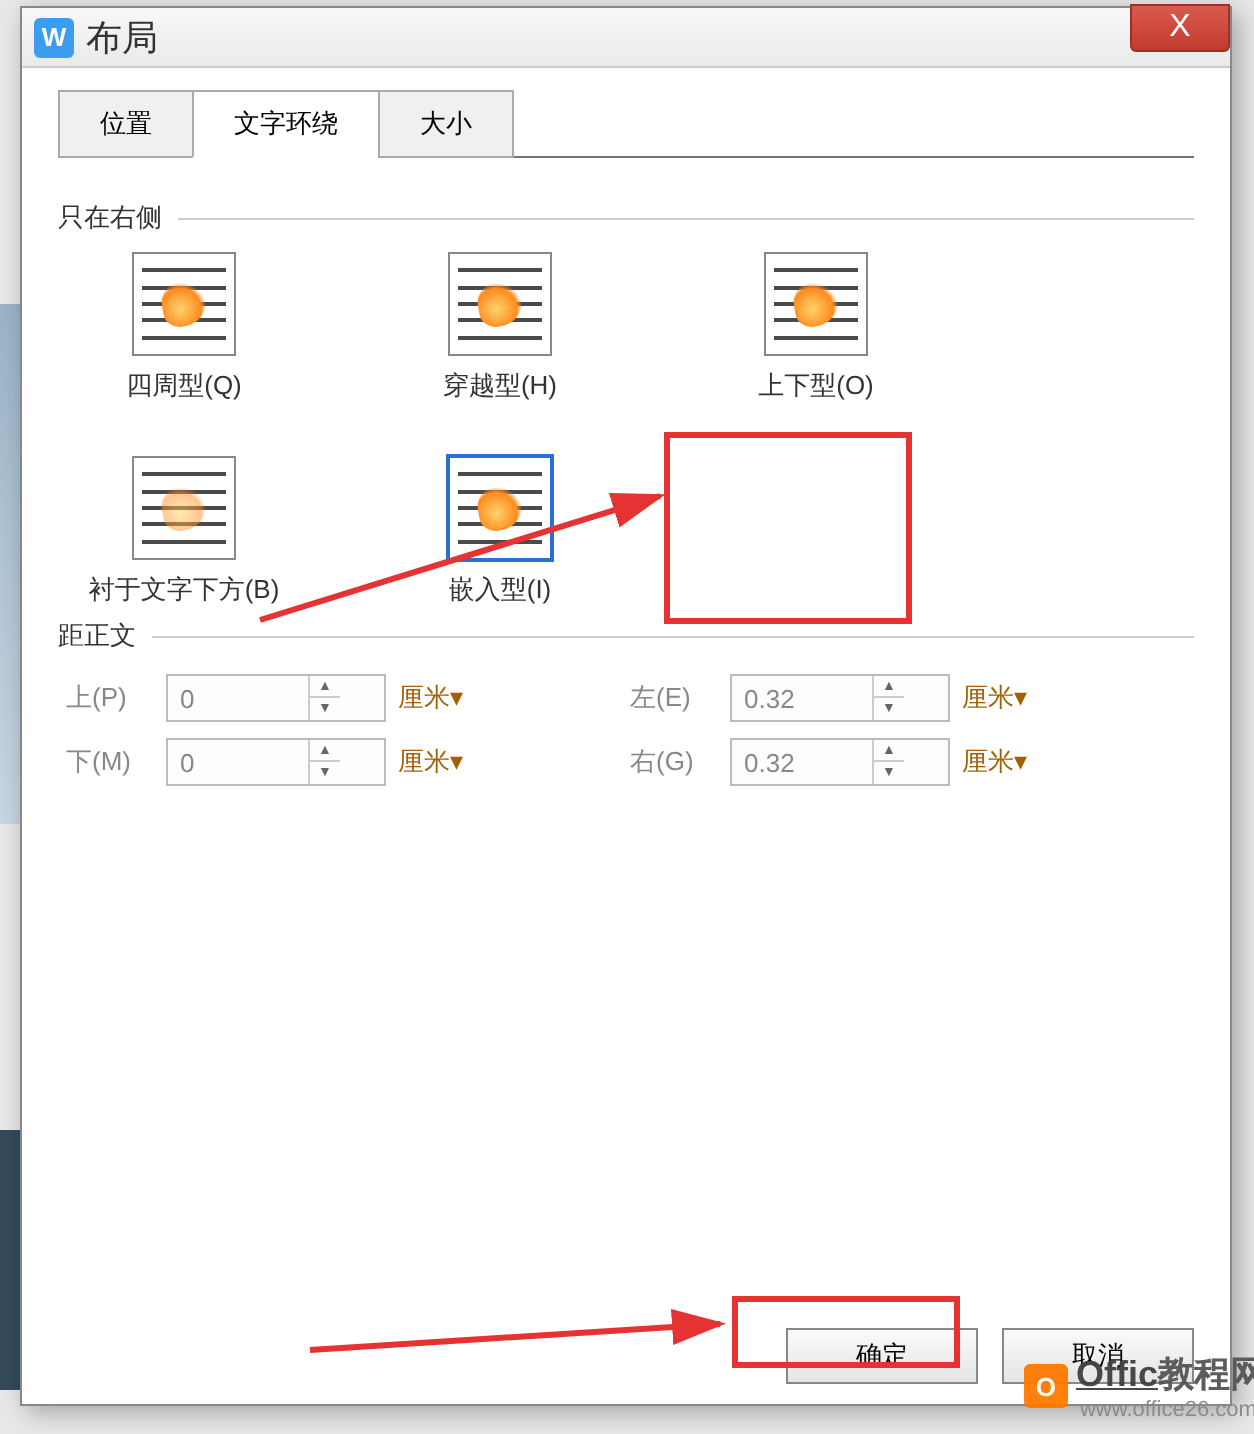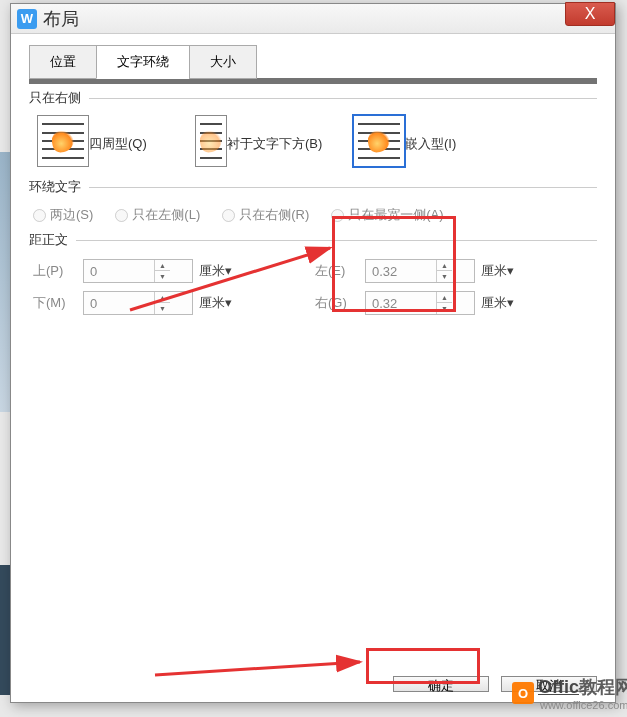--- a/index.html
+++ b/index.html
@@ -64,8 +64,8 @@
     }
     .tabs {
       display: flex;
-      border-bottom: 6px solid #737373;
-      margin-bottom: 8px;
+      border-bottom: 1px solid #737373;
+      margin-bottom: 24px;
     }
     .tab {
       padding: 7px 20px;

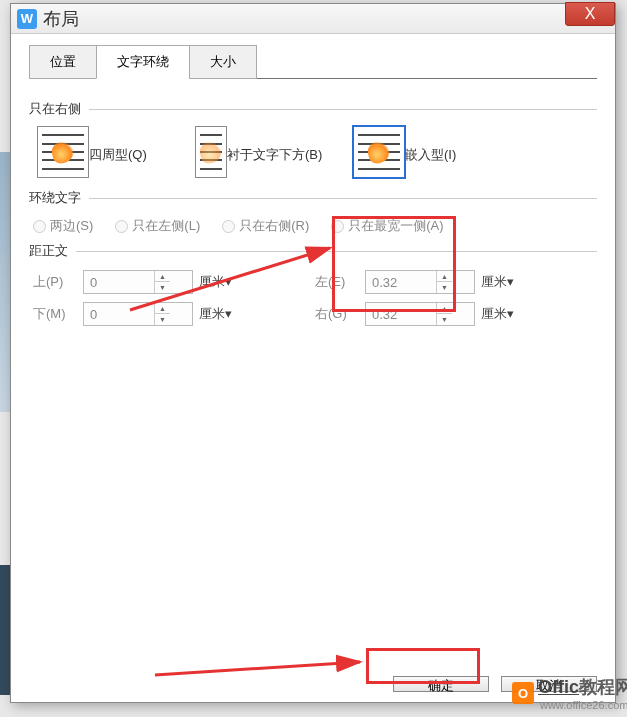--- a/index.html
+++ b/index.html
@@ -102,7 +102,7 @@
     }
     .wrap-item {
       display: flex;
-      flex-direction: row;
+      flex-direction: column;
       align-items: center;
       width: 110px;
     }

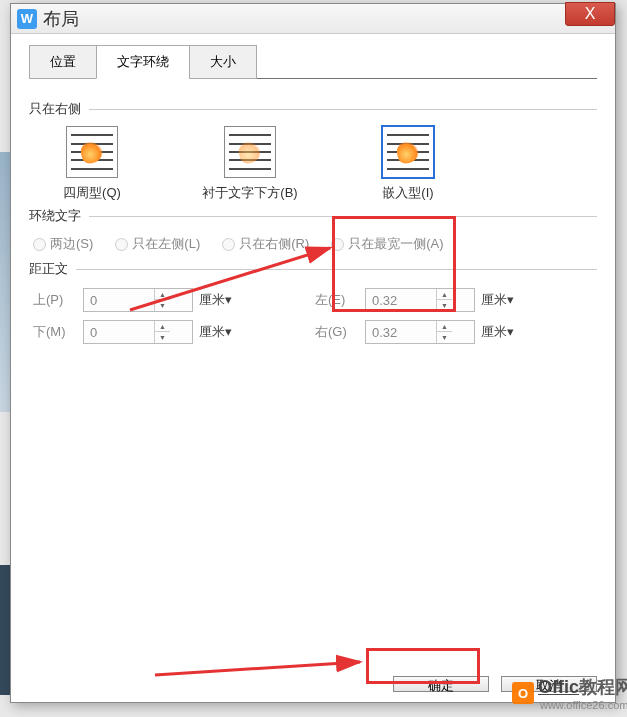--- a/index.html
+++ b/index.html
@@ -292,6 +292,19 @@
         </div>
 
 
+        <div class="wrap-item">
+          <div class="wrap-thumb">
+            <div class="lines">
+                <div class="ln"></div>
+                <div class="ln"></div>
+                <div class="ln"></div>
+                <div class="ln"></div>
+                <div class="ln"></div>
+              </div>
+            <div class="flame"></div>
+          </div>
+          <span class="wrap-label">穿越型(H)</span>
+        </div>
 
 
         <div class="wrap-item">

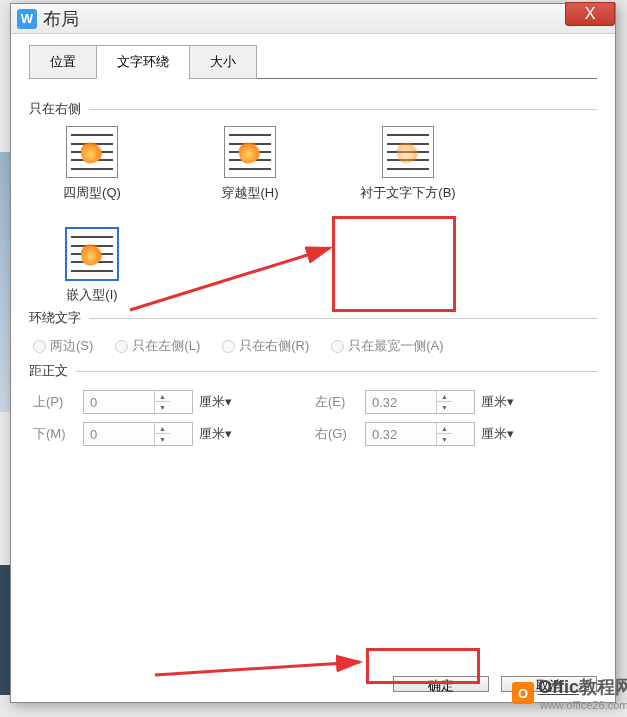--- a/index.html
+++ b/index.html
@@ -306,6 +306,19 @@
           <span class="wrap-label">穿越型(H)</span>
         </div>
 
+        <div class="wrap-item">
+          <div class="wrap-thumb">
+            <div class="lines">
+                <div class="ln"></div>
+                <div class="ln"></div>
+                <div class="ln"></div>
+                <div class="ln"></div>
+                <div class="ln"></div>
+              </div>
+            <div class="flame"></div>
+          </div>
+          <span class="wrap-label">上下型(O)</span>
+        </div>
 
         <div class="wrap-item">
           <div class="wrap-thumb">

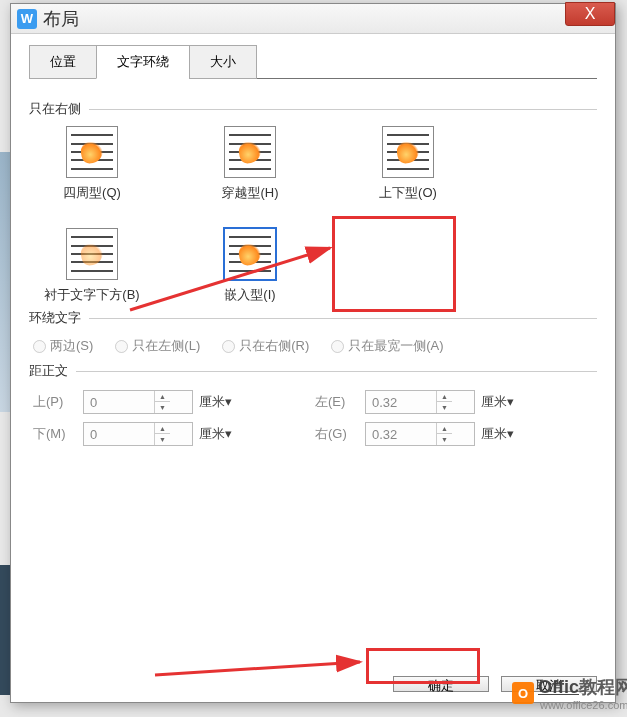--- a/index.html
+++ b/index.html
@@ -352,27 +352,6 @@
       </div>
     </div>
 
-    <div class="fieldset">
-      <span class="legend">环绕文字</span>
-      <div class="radios">
-        <label class="radio">
-            <input type="radio" disabled="" style="">
-            <span>两边(S)</span>
-          </label>
-        <label class="radio">
-            <input type="radio" disabled="" style="">
-            <span>只在左侧(L)</span>
-          </label>
-        <label class="radio">
-            <input type="radio" disabled="" style="">
-            <span>只在右侧(R)</span>
-          </label>
-        <label class="radio">
-            <input type="radio" disabled="" style="">
-            <span>只在最宽一侧(A)</span>
-          </label>
-      </div>
-    </div>
 
     <div class="fieldset">
       <span class="legend">距正文</span>

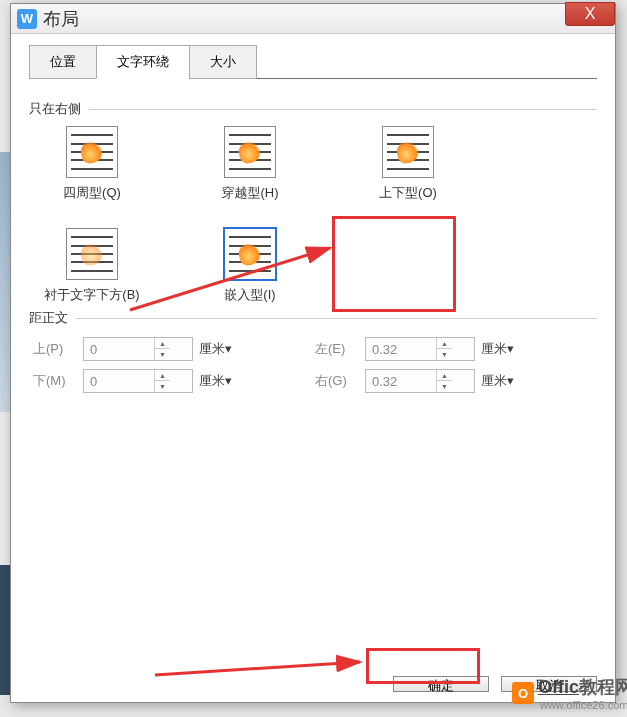--- a/index.html
+++ b/index.html
@@ -197,7 +197,7 @@
       border-bottom: 1px solid #ccc;
     }
     .spin span:last-child { border-bottom: none; }
-    .unit { color: #404040; }
+    .unit { color: #a16207; }
     .flex-spacer { flex: 1; }
     .btnbar {
       display: flex;

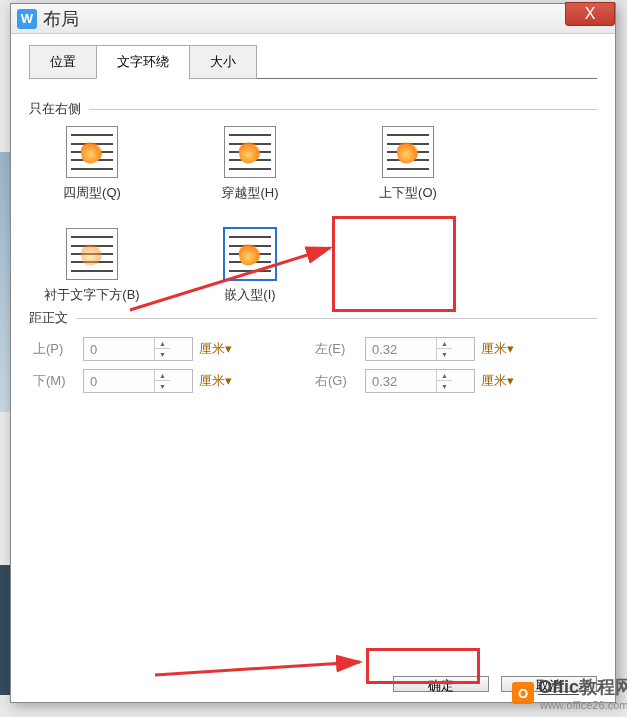--- a/index.html
+++ b/index.html
@@ -206,7 +206,7 @@
       padding-top: 10px;
     }
     .btn {
-      width: 96px; height: 16px;
+      width: 96px; height: 28px;
       border: 1px solid #888;
       background: linear-gradient(#fafafa,#e5e5e5);
       font-size: 13px;

